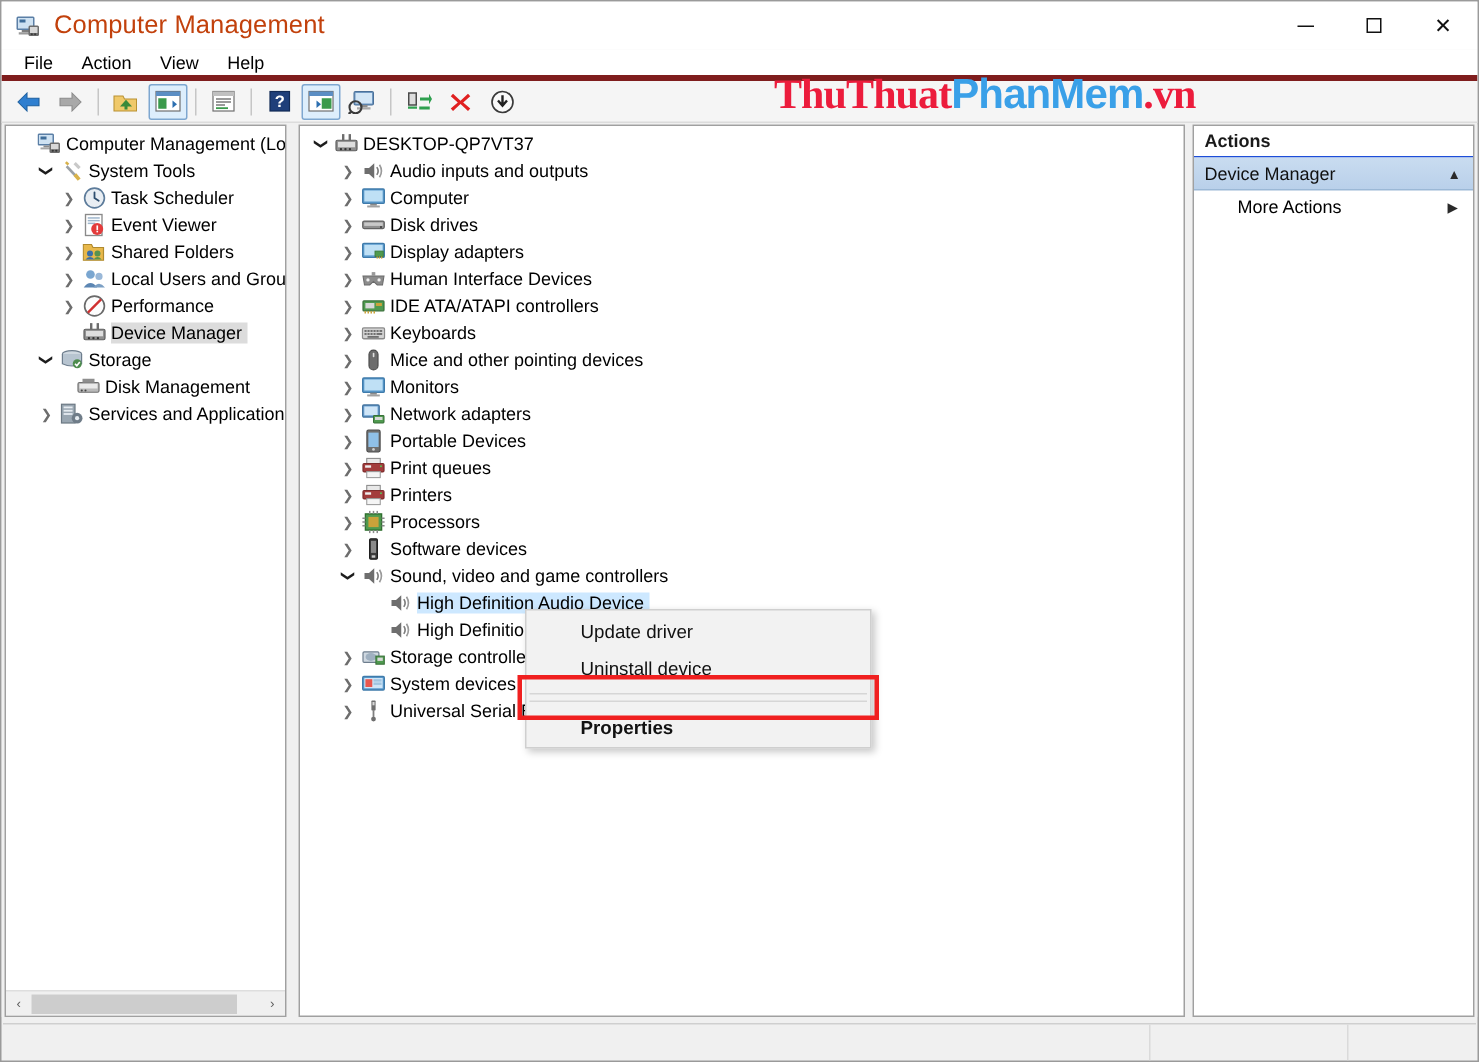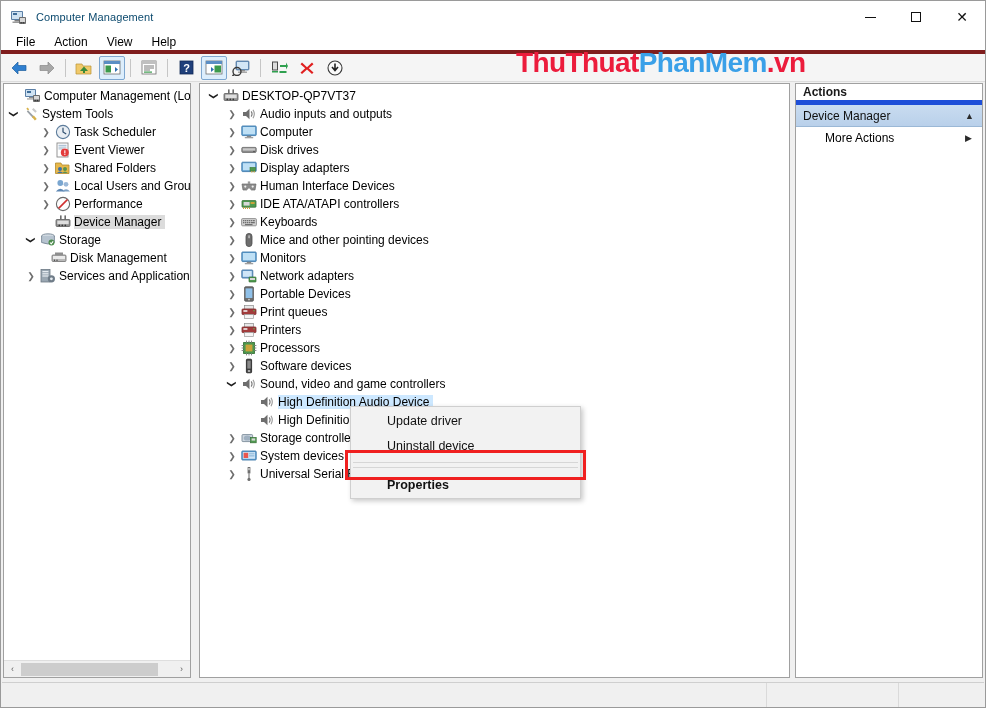--- a/index.html
+++ b/index.html
@@ -31,7 +31,7 @@
     position: relative; flex: 0 0 auto;
   }
   .title-text {
-    font-size: 11px; color: #0c4a6e;
+    font-size: 17px; color: #c2410c;
     letter-spacing: 0.1px;
   }
   .win-buttons {

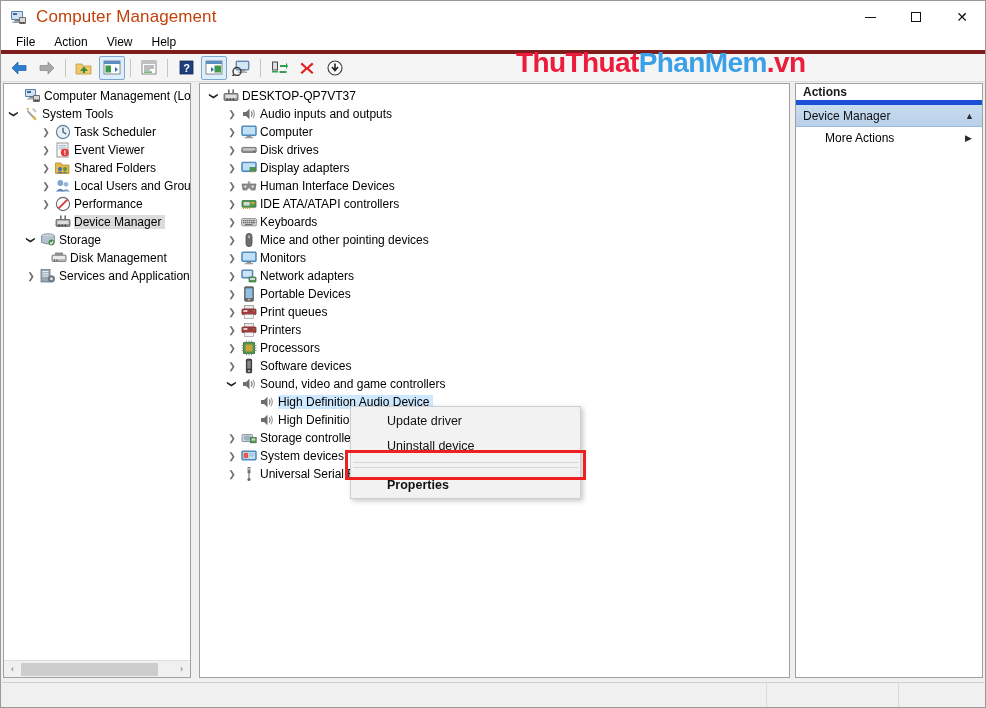--- a/index.html
+++ b/index.html
@@ -95,7 +95,7 @@
     z-index: 40;
     pointer-events: none;
   }
-  .wm-a { color: #ec1c3c; }
+  .wm-a { color: #ec1c3c; font-family: Liberation Serif, serif; }
   .wm-b { color: #3aa0e8; text-align: center; }
 
   

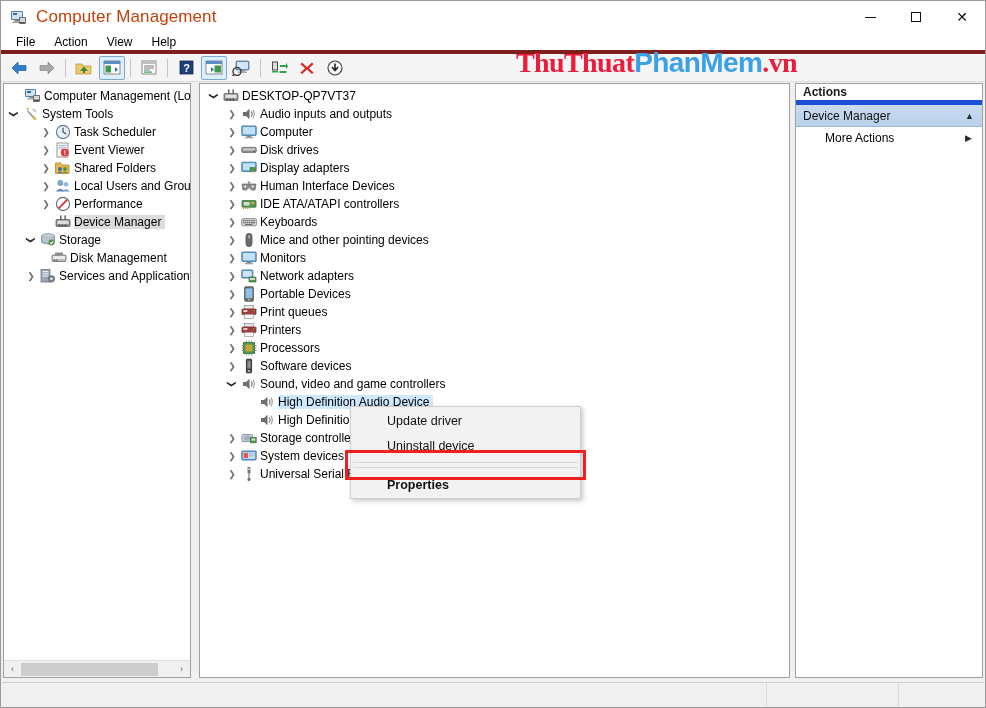--- a/index.html
+++ b/index.html
@@ -164,7 +164,7 @@
   
   .actions-hdr {
     height: 21px; background: #ffffff;
-    border-bottom: 5px solid #1d4ed8;
+    border-bottom: 1px solid #1d4ed8;
     display: flex; align-items: center;
     padding-left: 7px;
     font-size: 12px; font-weight: bold; color: #1a1a1a;

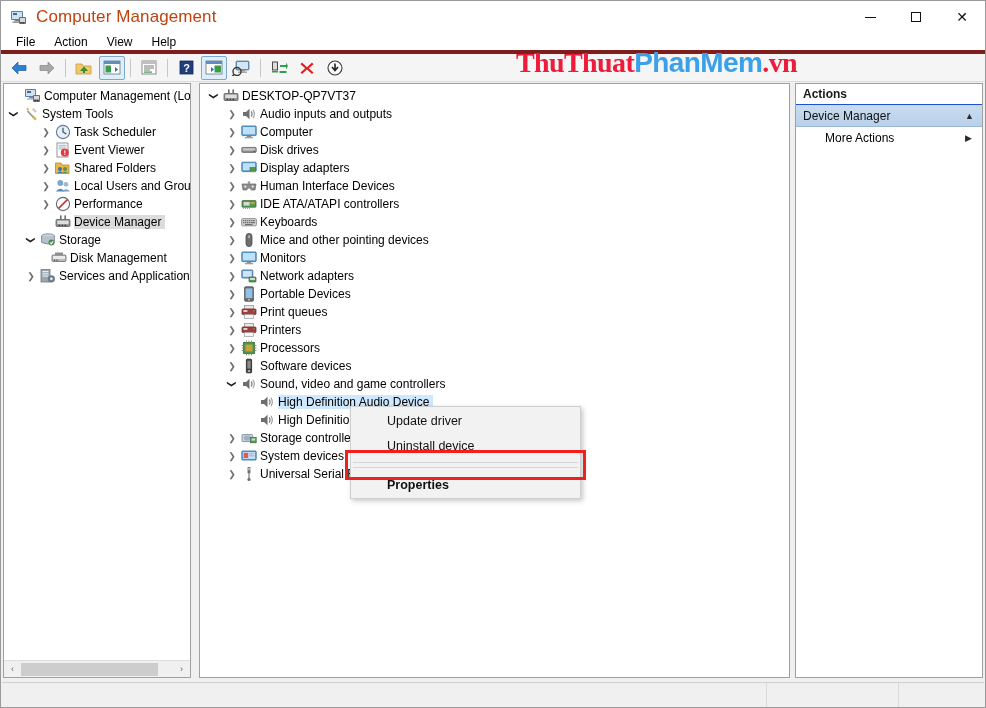--- a/index.html
+++ b/index.html
@@ -442,7 +442,7 @@
             </span>
             <span class="row-label">Computer Management (Local</span>
           </div>
-          <div class="row" style="padding-left:2px">
+          <div class="row" style="padding-left:19px">
             <span class="chev open" style="transform:rotate(90deg)">❯</span>
             <span class="row-ico">
               <svg width="16" height="16" viewBox="0 0 16 16">

